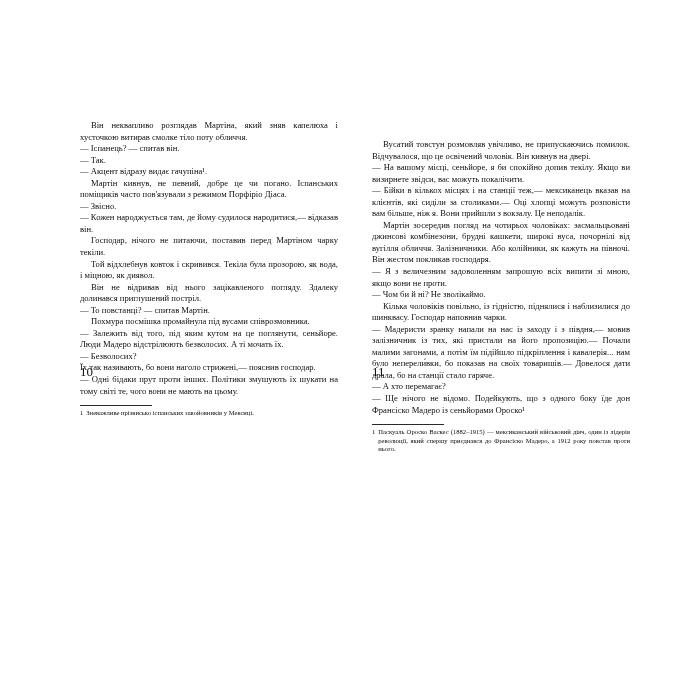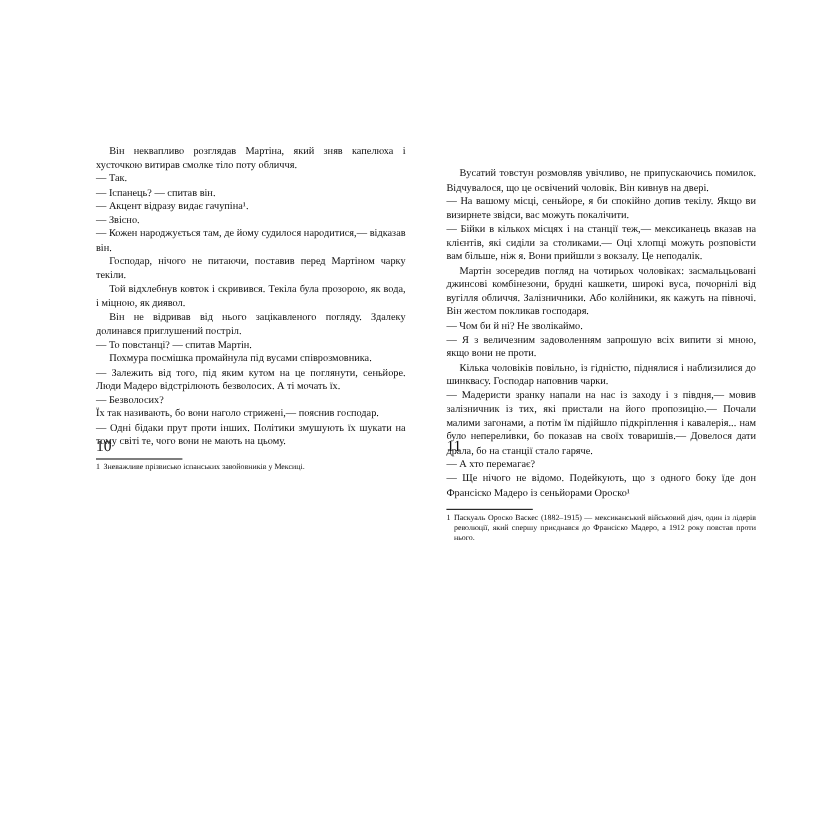--- a/index.html
+++ b/index.html
@@ -109,8 +109,8 @@
   <div class="page page-left">
     <div class="col">
       <p>Він неквапливо розглядав Мартіна, який зняв капелюха і хусточкою витирав смолке тіло поту обличчя.</p>
+      <p class="noindent">— Іспанець? — спитав він.</p>
       <p class="noindent">— Так.</p>
-      <p class="noindent">— Іспанець? — спитав він.</p>
       <p class="noindent">— Акцент відразу видає гачупіна¹.</p>
       <p class="noindent">— Звісно.</p>
       <p class="noindent">— Кожен народжується там, де йому судилося народитися,— відказав він.</p>

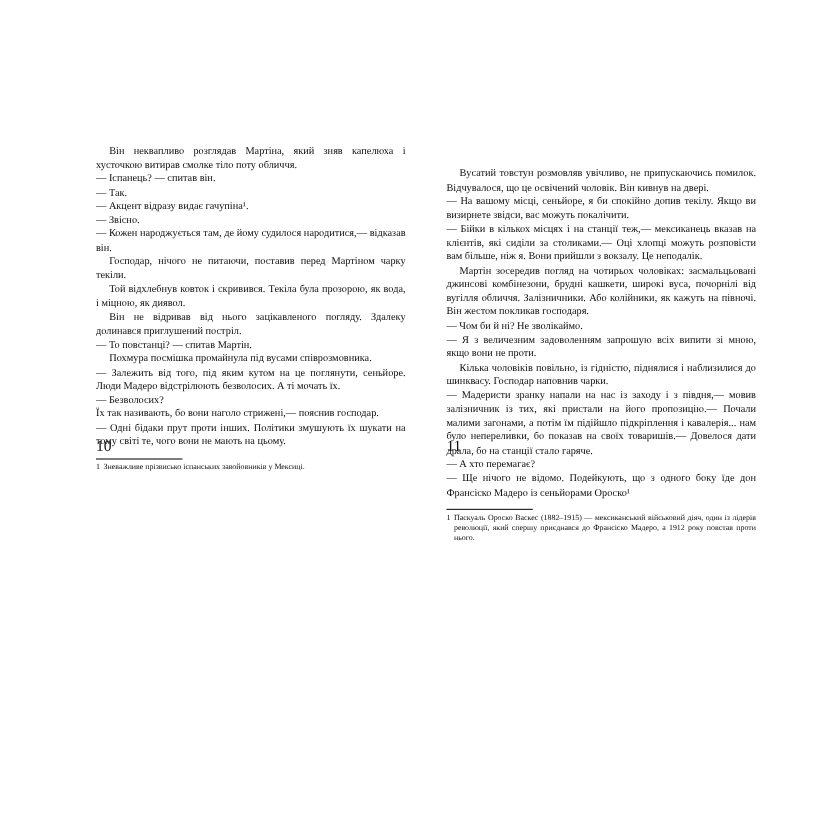--- a/index.html
+++ b/index.html
@@ -112,6 +112,7 @@
       <p class="noindent">— Іспанець? — спитав він.</p>
       <p class="noindent">— Так.</p>
       <p class="noindent">— Акцент відразу видає гачупіна¹.</p>
+      <p>Мартін кивнув, не певний, добре це чи погано. Іспанських поміщиків часто пов'язували з режимом Порфіріо Діаса.</p>
       <p class="noindent">— Звісно.</p>
       <p class="noindent">— Кожен народжується там, де йому судилося народитися,— відказав він.</p>
       <p>Господар, нічого не питаючи, поставив перед Мартіном чарку текіли.</p>

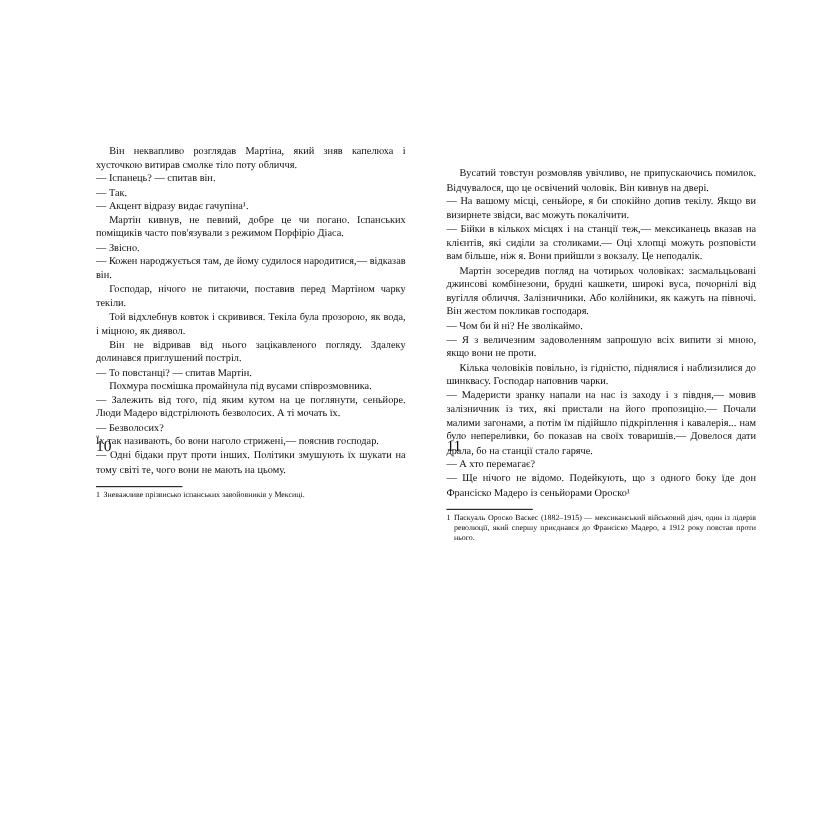--- a/index.html
+++ b/index.html
@@ -142,8 +142,8 @@
       <p class="noindent">— На вашому місці, сеньйоре, я би спокійно допив текілу. Якщо ви визирнете звідси, вас можуть покалічити.</p>
       <p class="noindent">— Бійки в кількох місцях і на станції теж,— мексиканець вказав на клієнтів, які сиділи за столиками.— Оці хлопці можуть розповісти вам більше, ніж я. Вони прийшли з вокзалу. Це неподалік.</p>
       <p>Мартін зосередив погляд на чотирьох чоловіках: засмальцьовані джинсові комбінезони, брудні кашкети, широкі вуса, почорнілі від вугілля обличчя. Залізничники. Або колійники, як кажуть на півночі. Він жестом покликав господаря.</p>
+      <p class="noindent">— Я з величезним задоволенням запрошую всіх випити зі мною, якщо вони не проти.</p>
       <p class="noindent">— Чом би й ні? Не зволікаймо.</p>
-      <p class="noindent">— Я з величезним задоволенням запрошую всіх випити зі мною, якщо вони не проти.</p>
       <p>Кілька чоловіків повільно, із гідністю, піднялися і наблизилися до шинквасу. Господар наповнив чарки.</p>
       <p class="noindent">— Мадеристи зранку напали на нас із заходу і з півдня,— мовив залізничник із тих, які пристали на його пропозицію.— Почали малими загонами, а потім їм підійшло підкріплення і кавалерія... нам було неперели́вки, бо показав на своїх товаришів.— Довелося дати драла, бо на станції стало гаряче.</p>
       <p class="noindent">— А хто перемагає?</p>

